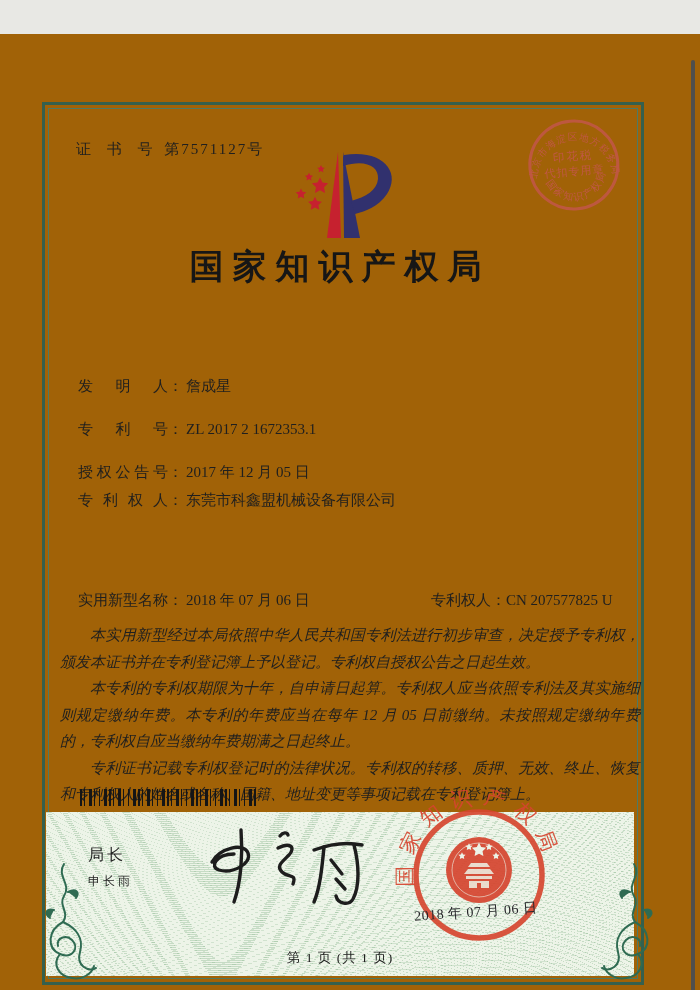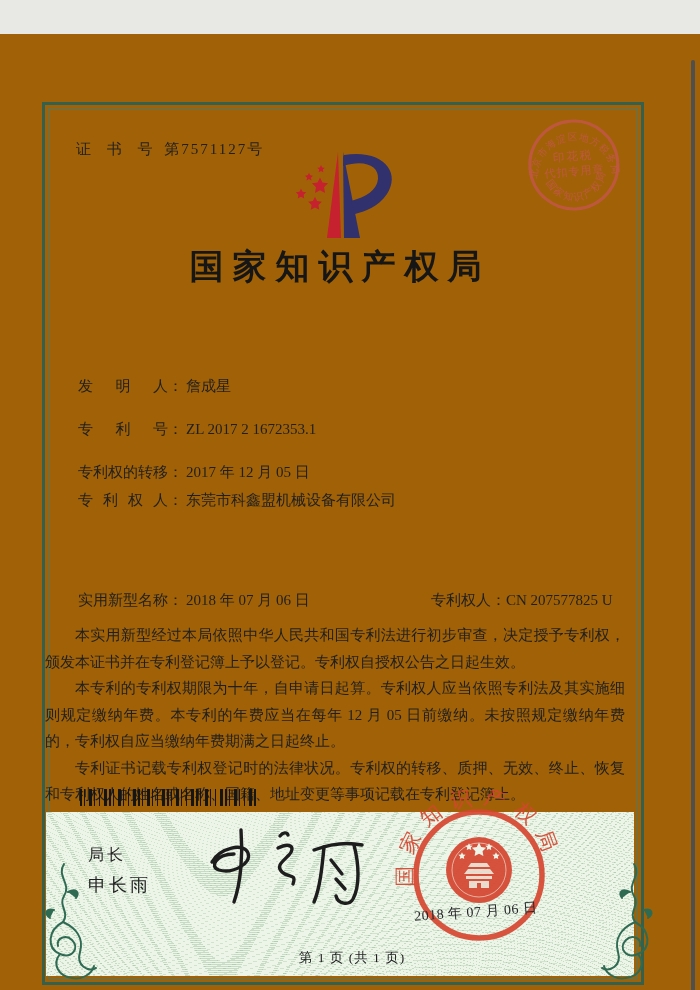--- a/index.html
+++ b/index.html
@@ -113,7 +113,7 @@
     <span class="flabel">专利号</span><span class="fcolon">：</span><span class="fvalue">ZL 2017 2 1672353.1</span>
   </div>
   <div class="frow" style="top:429px">
-    <span class="flabel">专利权的转移</span><span class="fcolon">：</span><span class="fvalue">2017 年 12 月 05 日</span>
+    <span class="flabel">授权公告号</span><span class="fcolon">：</span><span class="fvalue">2017 年 12 月 05 日</span>
   </div>
   <div class="frow" style="top:457px">
     <span class="flabel">专利权人</span><span class="fcolon">：</span><span class="fvalue">东莞市科鑫盟机械设备有限公司</span>

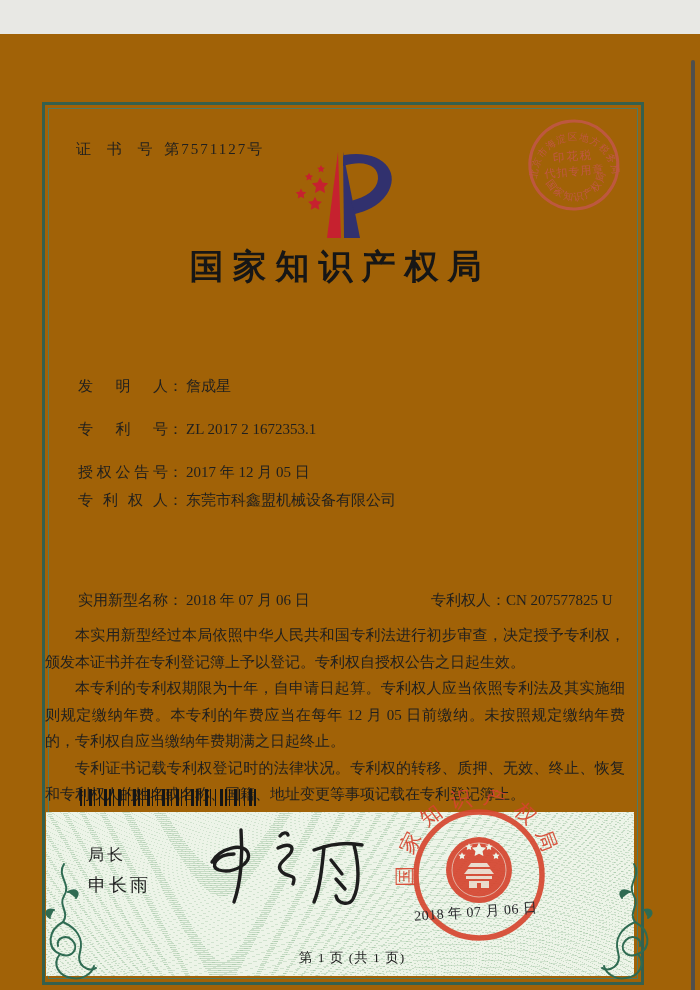--- a/index.html
+++ b/index.html
@@ -28,7 +28,7 @@
   .fvalue.wrap{display:inline-block;white-space:normal;width:458px;vertical-align:top;line-height:26px;}
   .grantno{position:absolute;left:353px;top:0;}
   
-  .paras{position:absolute;left:45px;top:588px;width:580px;font-size:15px;line-height:26.5px;}
+  .paras{position:absolute;left:60px;top:588px;width:580px;font-size:15px;line-height:26.5px;font-style:italic;}
   .paras p{margin:0;text-indent:2em;text-align:justify;}
   
   .barcode{position:absolute;left:80px;top:755px;width:176px;height:17px;

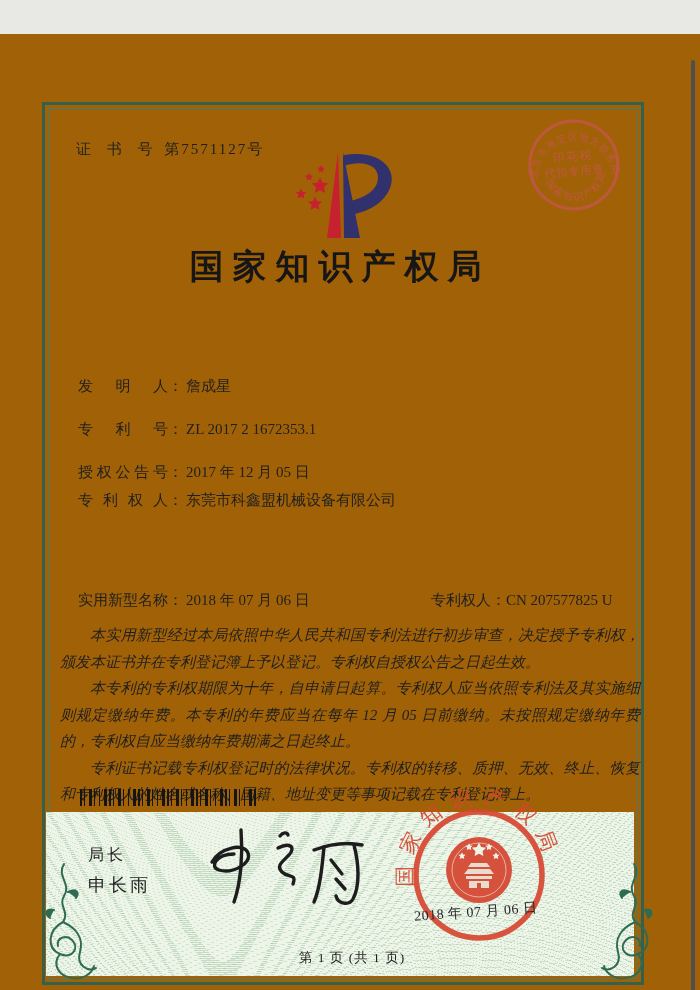--- a/index.html
+++ b/index.html
@@ -43,7 +43,7 @@
       repeating-radial-gradient(ellipse 1100px 320px at 70% -30%, rgba(96,156,104,.20) 0 1px, rgba(0,0,0,0) 1px 8px),
       #edf4e8;}
   .director{position:absolute;left:88px;top:811px;font-size:16px;letter-spacing:3px;}
-  .director-name{position:absolute;left:88px;top:839px;font-size:18px;letter-spacing:3px;}
+  .director-name{position:absolute;left:88px;top:839px;font-size:12px;letter-spacing:3px;}
   .sig{position:absolute;left:190px;top:788px;}
   .seal{position:absolute;left:394px;top:756px;}
   .sealdate{position:absolute;left:414px;top:869px;width:134px;font-size:14px;white-space:nowrap;

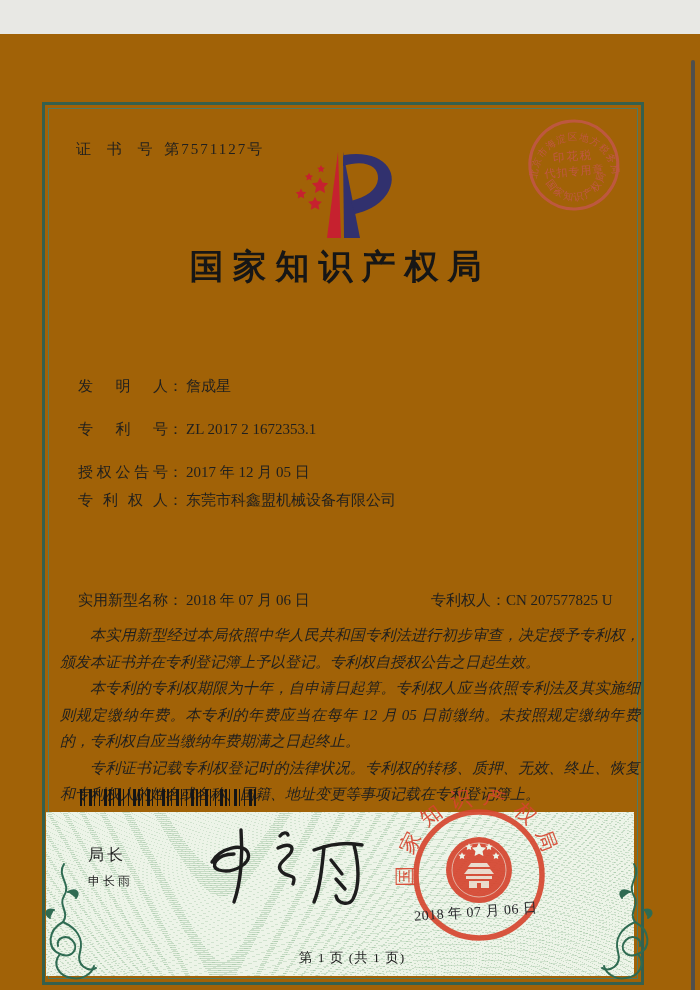--- a/index.html
+++ b/index.html
@@ -51,7 +51,7 @@
   .flourish{position:absolute;}
   .fl-left{left:26px;top:828px;}
   .fl-right{left:600px;top:828px;transform:scaleX(-1);}
-  .footer{position:absolute;left:42px;top:915px;width:596px;text-align:center;font-size:13.5px;letter-spacing:1px;padding-left:12px;}
+  .footer{position:absolute;left:42px;top:915px;width:596px;text-align:center;font-size:13.5px;letter-spacing:1px;}
 </style>
 </head>
 <body>

